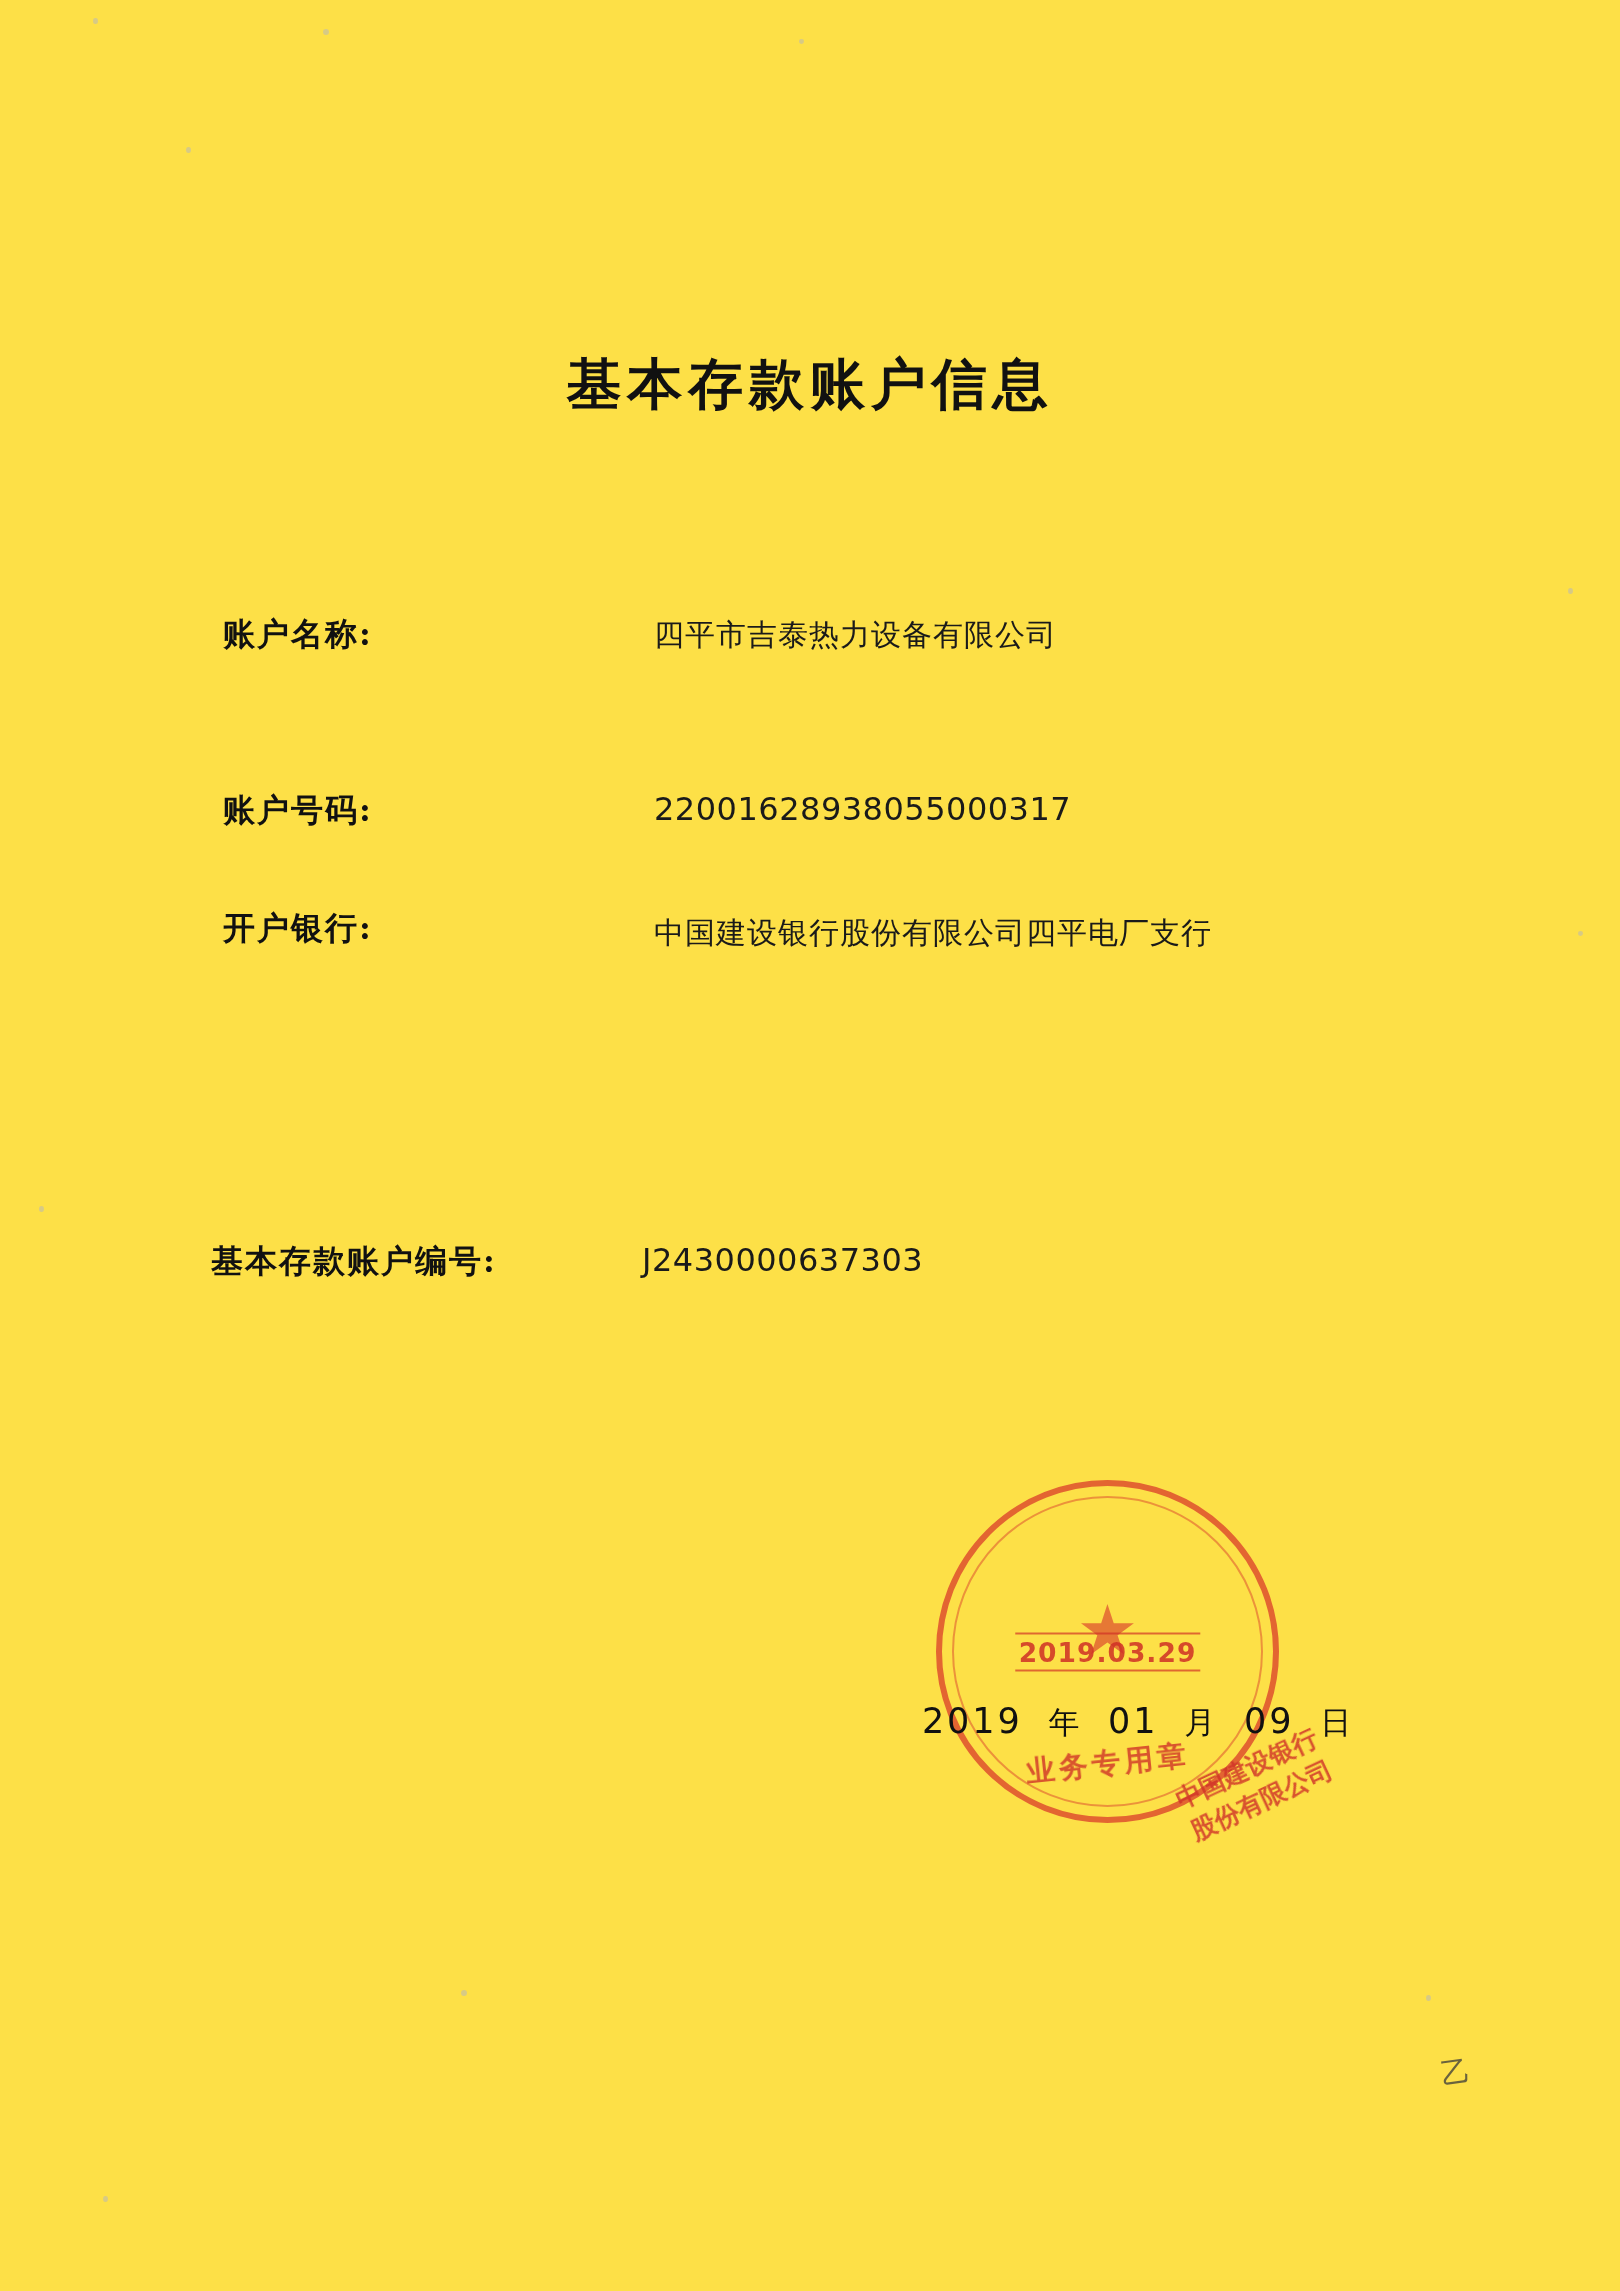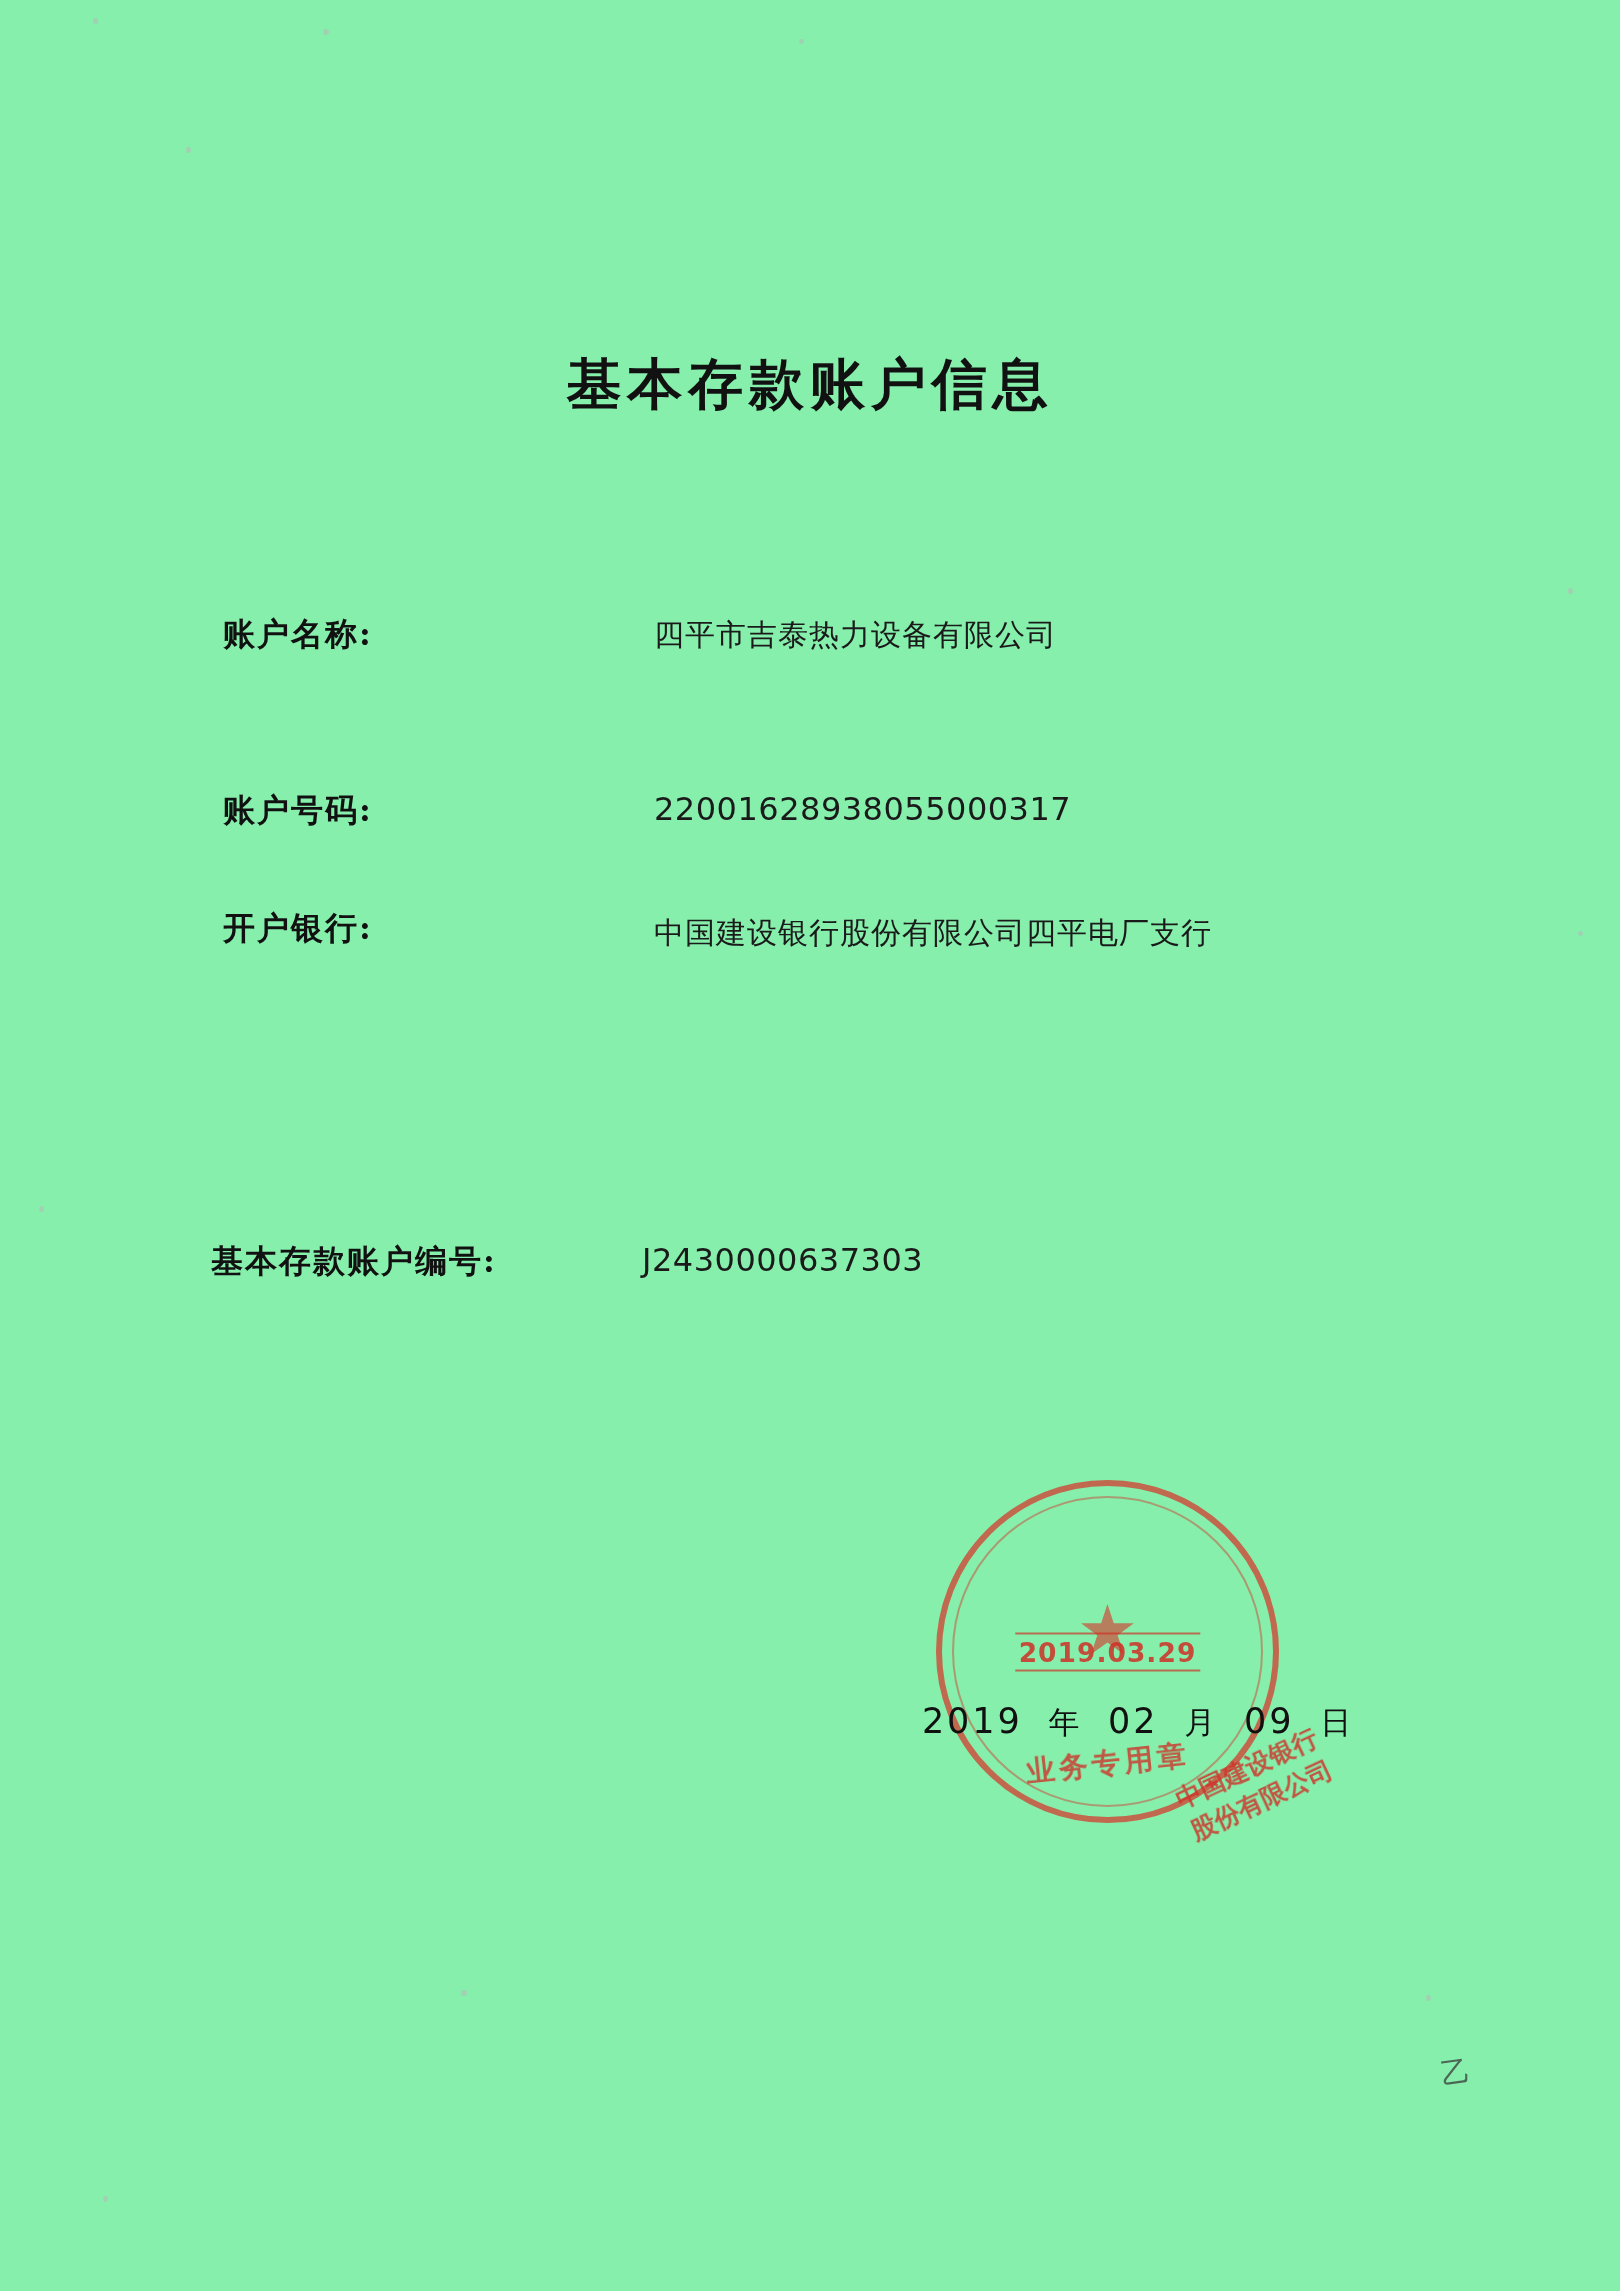--- a/index.html
+++ b/index.html
@@ -14,7 +14,7 @@
     position: relative;
     width: 1620px;
     height: 2292px;
-    background: #86efac;
+    background: #fde047;
     overflow: hidden;
   }
 

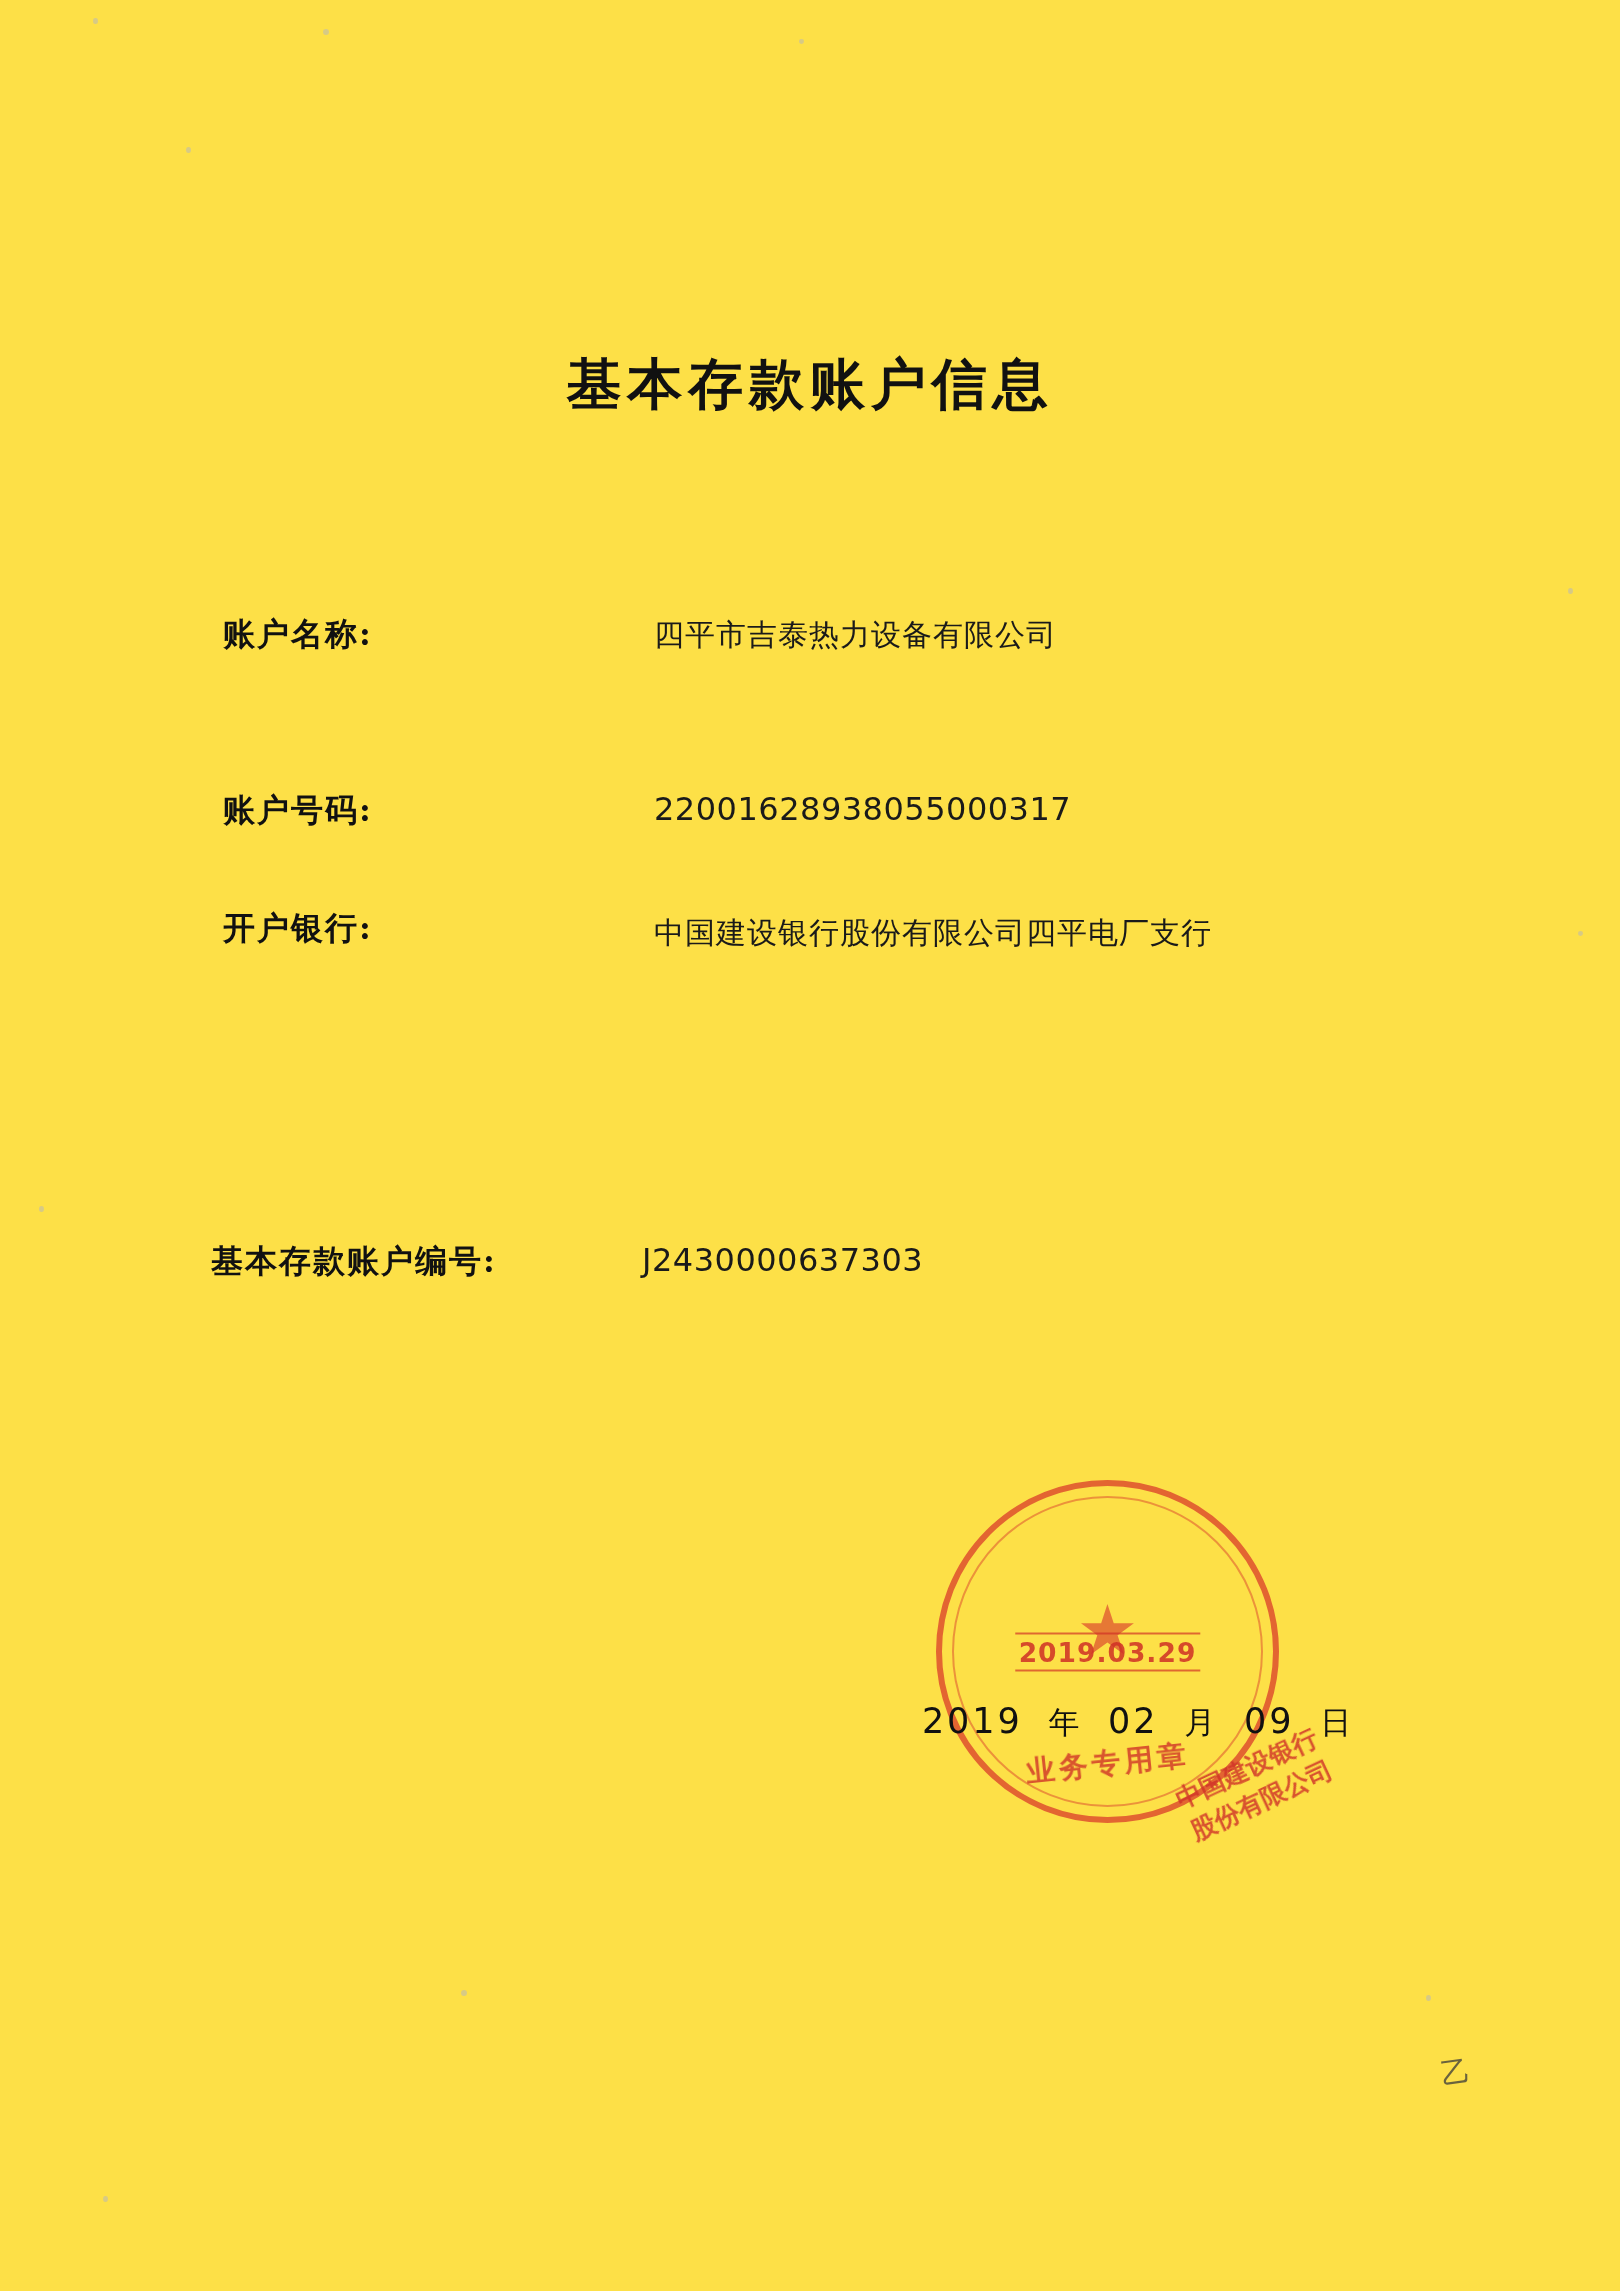--- a/index.html
+++ b/index.html
@@ -244,7 +244,7 @@
   <div class="date-line">
     <span>2019</span>
     <span class="cn">年</span>
-    <span>02</span>
+    <span>01</span>
     <span class="cn">月</span>
     <span>09</span>
     <span class="cn">日</span>

